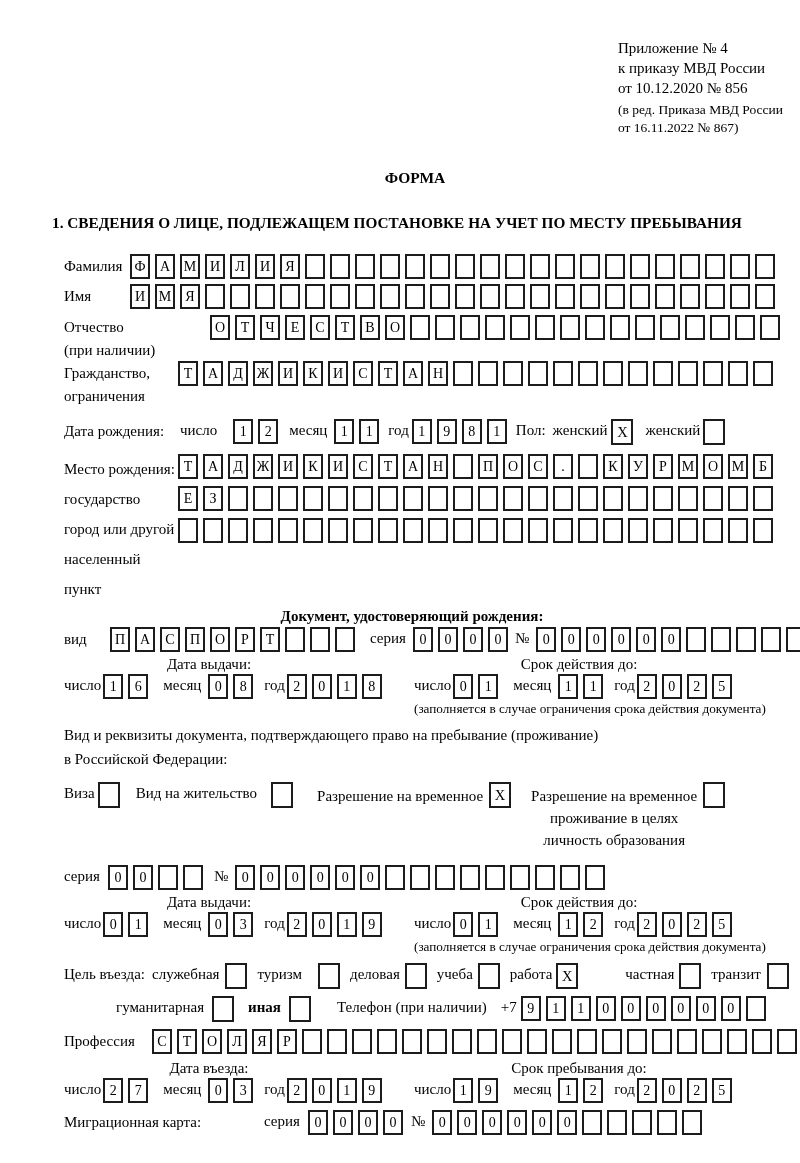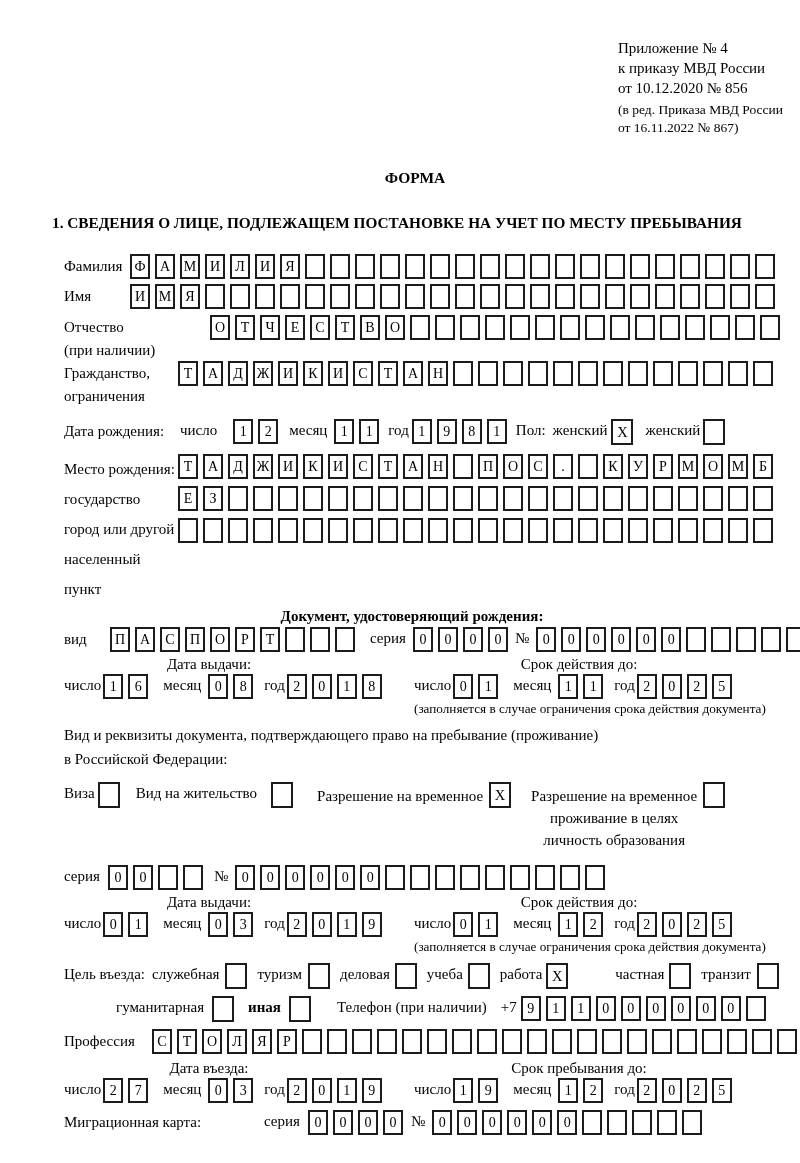--- a/index.html
+++ b/index.html
@@ -488,7 +488,7 @@
     <span class="dlab">Цель въезда:</span>
     <span class="dlab" style="padding-right:6px;">служебная</span>
     <span class="checkbox"></span>
-    <span class="dlab" style="padding-left:10px;padding-right:6px;">туризм</span>
+    <span class="dlab" style="padding-left:10px;padding-right:16px;">туризм</span>
     <span class="checkbox"></span>
     <span class="dlab" style="padding-left:10px;padding-right:5px;">деловая</span>
     <span class="checkbox"></span>

